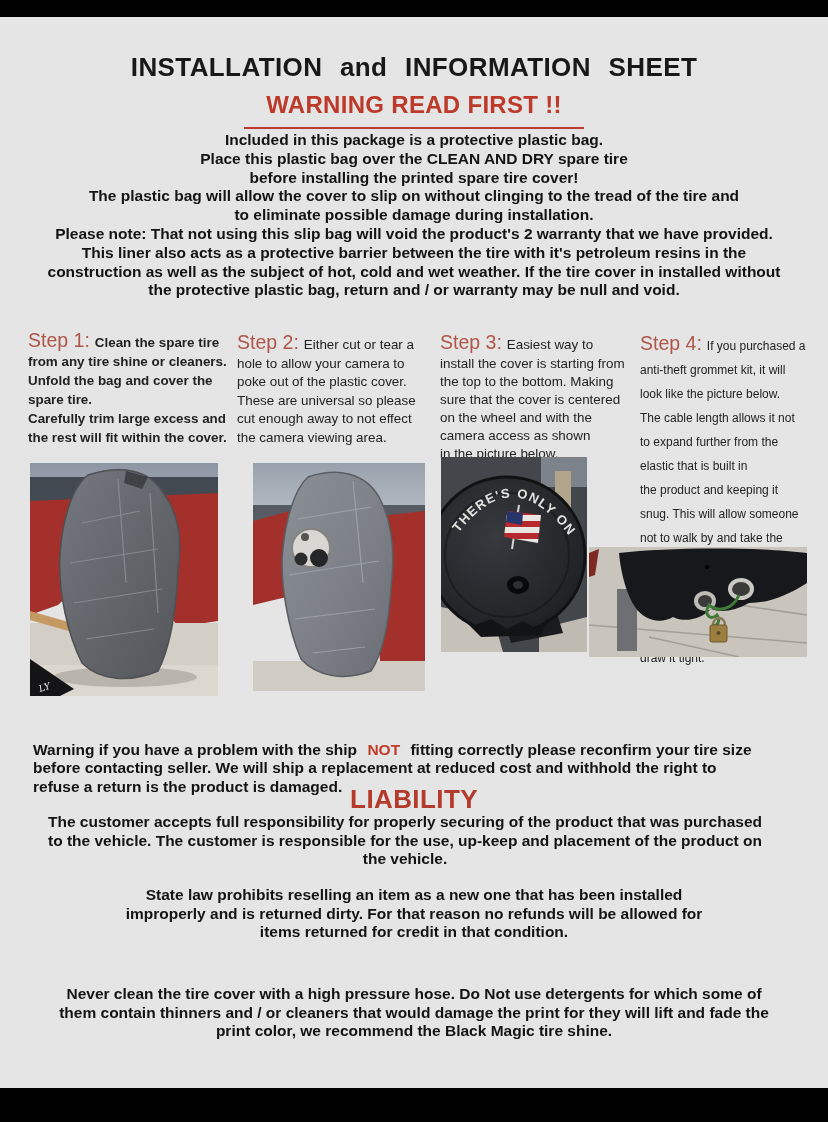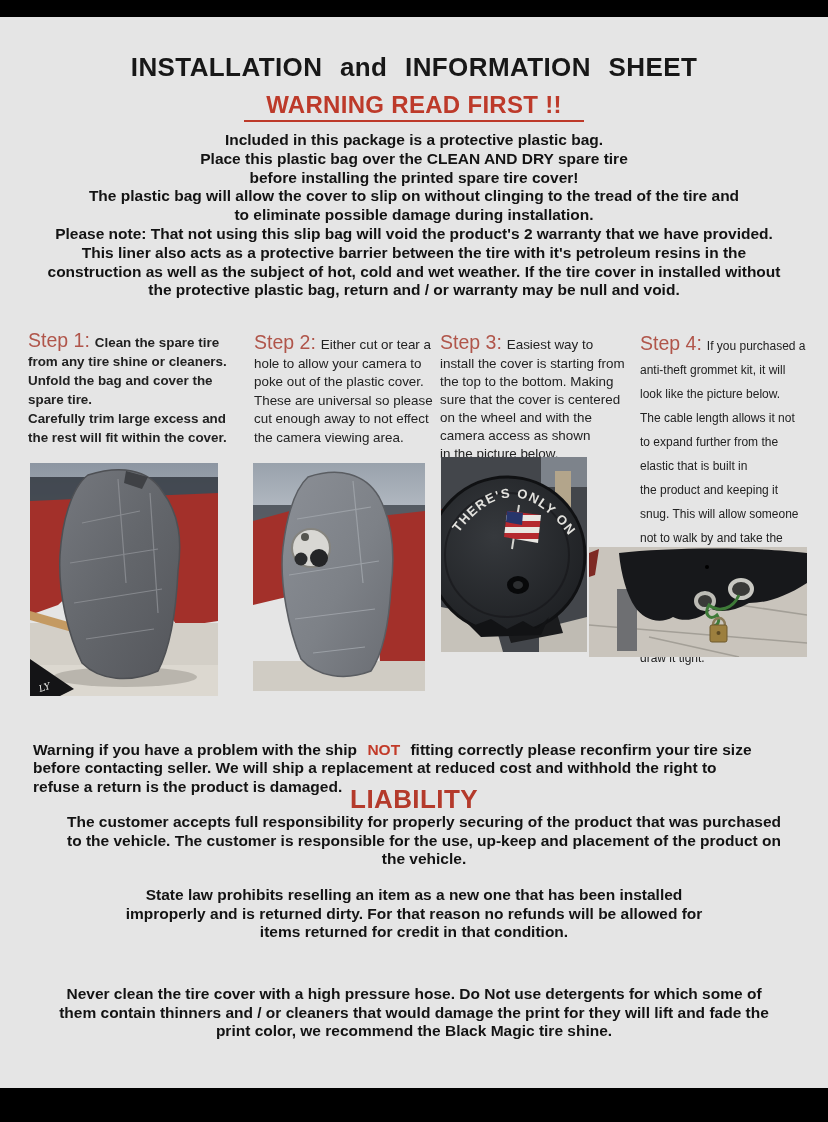--- a/index.html
+++ b/index.html
@@ -20,7 +20,7 @@
   .warn-wrap { position:absolute; top:91px; left:0; width:100%; text-align:center; }
   .warn-heading {
     display:inline-block; color:#bd3a2a; font-size:24px; font-weight:700;
-    border-bottom:2px solid #bd3a2a; padding:0 22px 1px; letter-spacing:0.3px;
+    border-bottom:2px solid #bd3a2a; padding:0 22px 8px; letter-spacing:0.3px;
   }
   .preline { white-space:pre-line; }
   .intro {

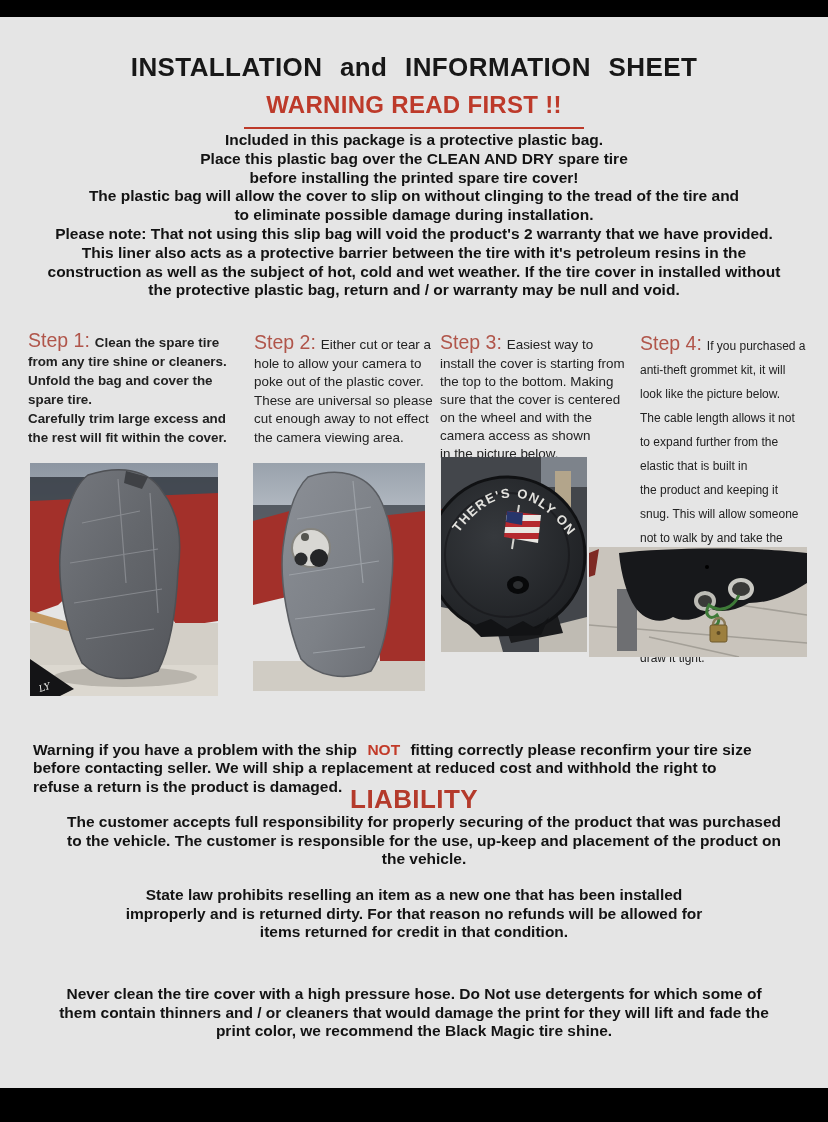--- a/index.html
+++ b/index.html
@@ -32,7 +32,7 @@
   .step .txt { font-size:13.4px; color:#222; }
   .step1 { left:28px;  top:329px; width:206px; }
   .step1 .txt { font-weight:700; line-height:18px; }
-  .step2 { left:254px; top:331px; width:202px; }
+  .step2 { left:237px; top:331px; width:202px; }
   .step2 .txt { line-height:17.4px; }
   .step3 { left:440px; top:331px; width:202px; }
   .step3 .txt { line-height:17px; }

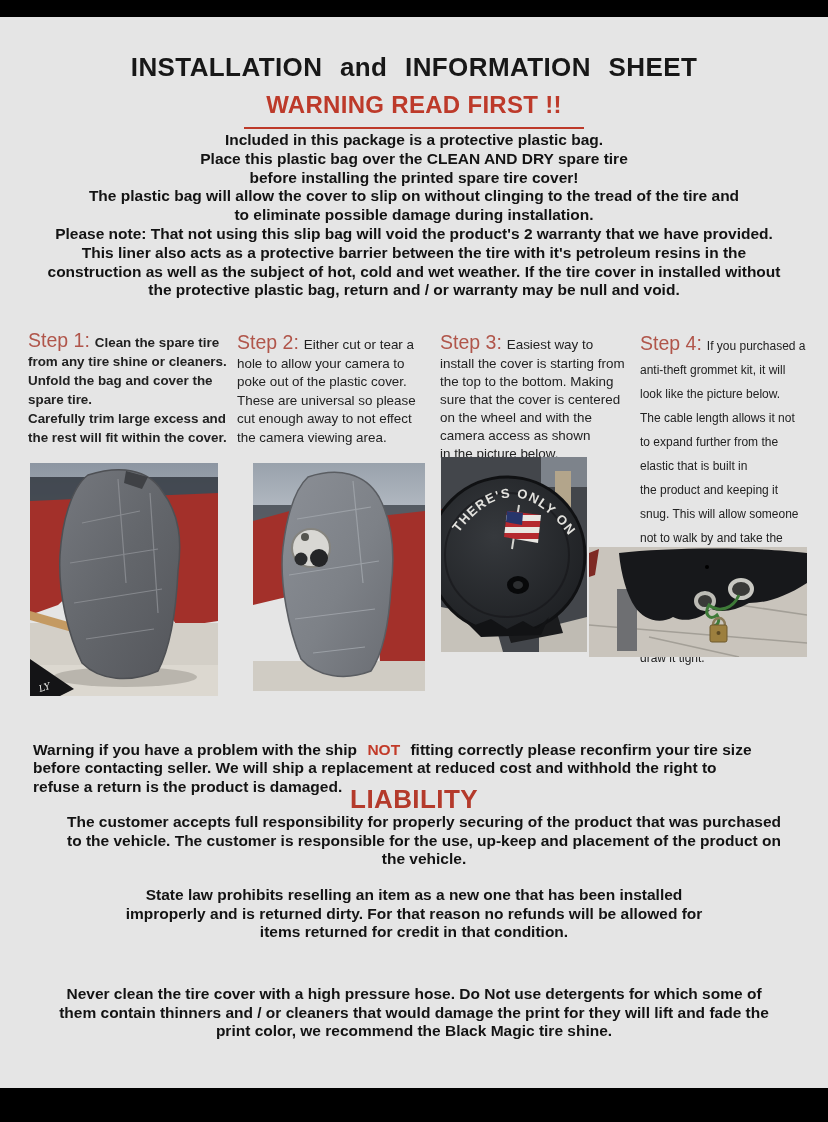--- a/index.html
+++ b/index.html
@@ -62,7 +62,7 @@
     position:absolute; text-align:center; font-weight:700; font-size:15.5px;
     line-height:18.6px; color:#131313;
   }
-  .liability-para { top:813px; left:24px; width:800px; }
+  .liability-para { top:813px; left:5px; width:800px; }
   .resale-para    { top:886px; left:114px; width:600px; }
   .maintenance-para { top:985px; left:24px; width:780px; }
 

